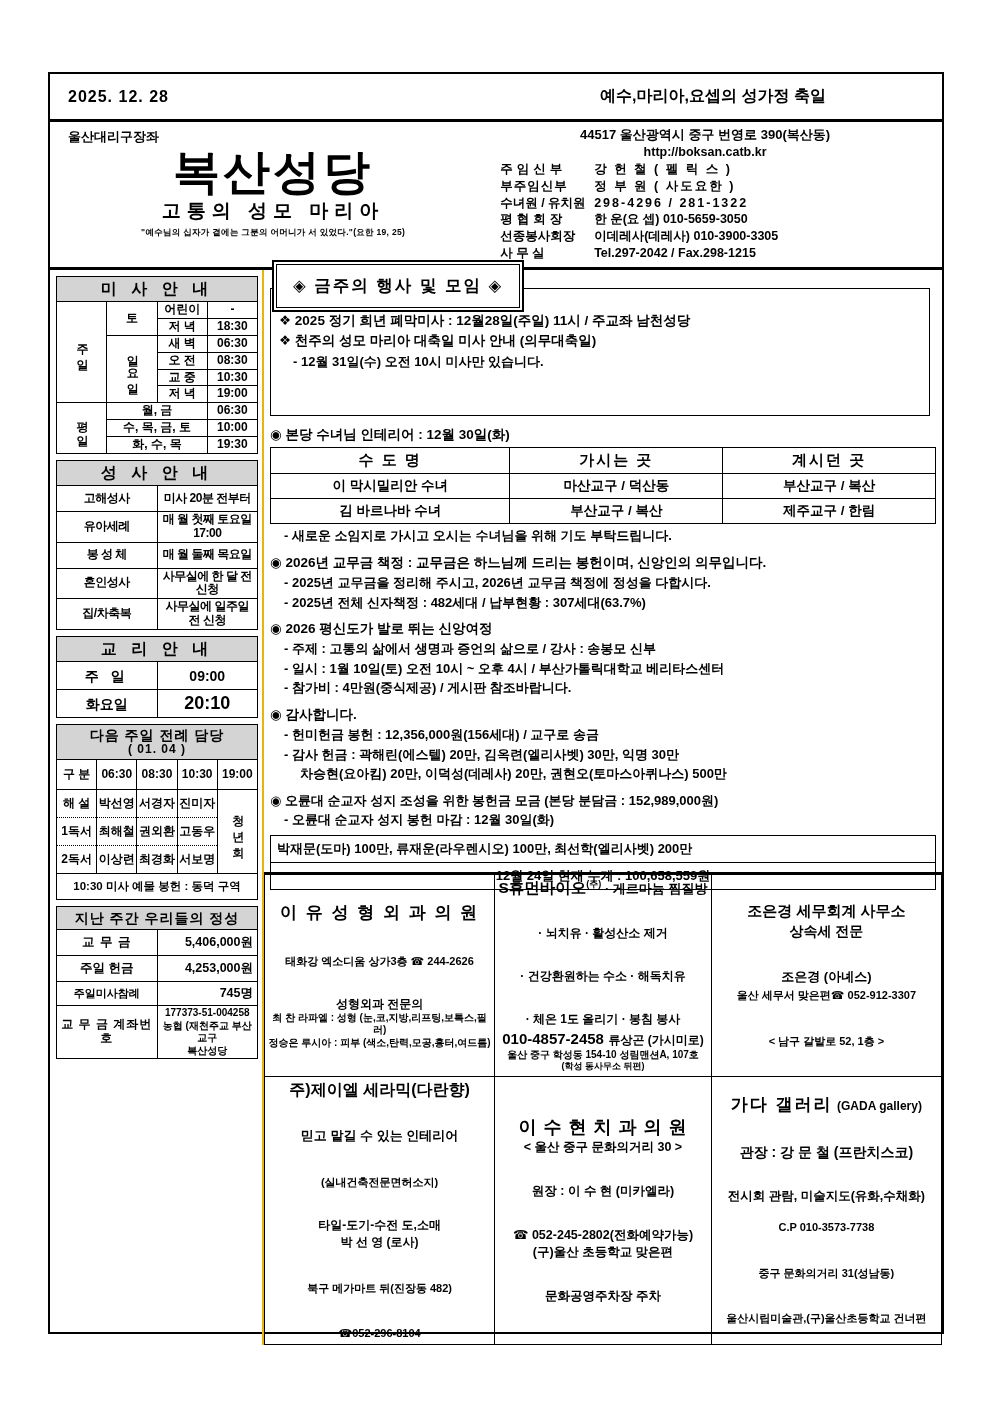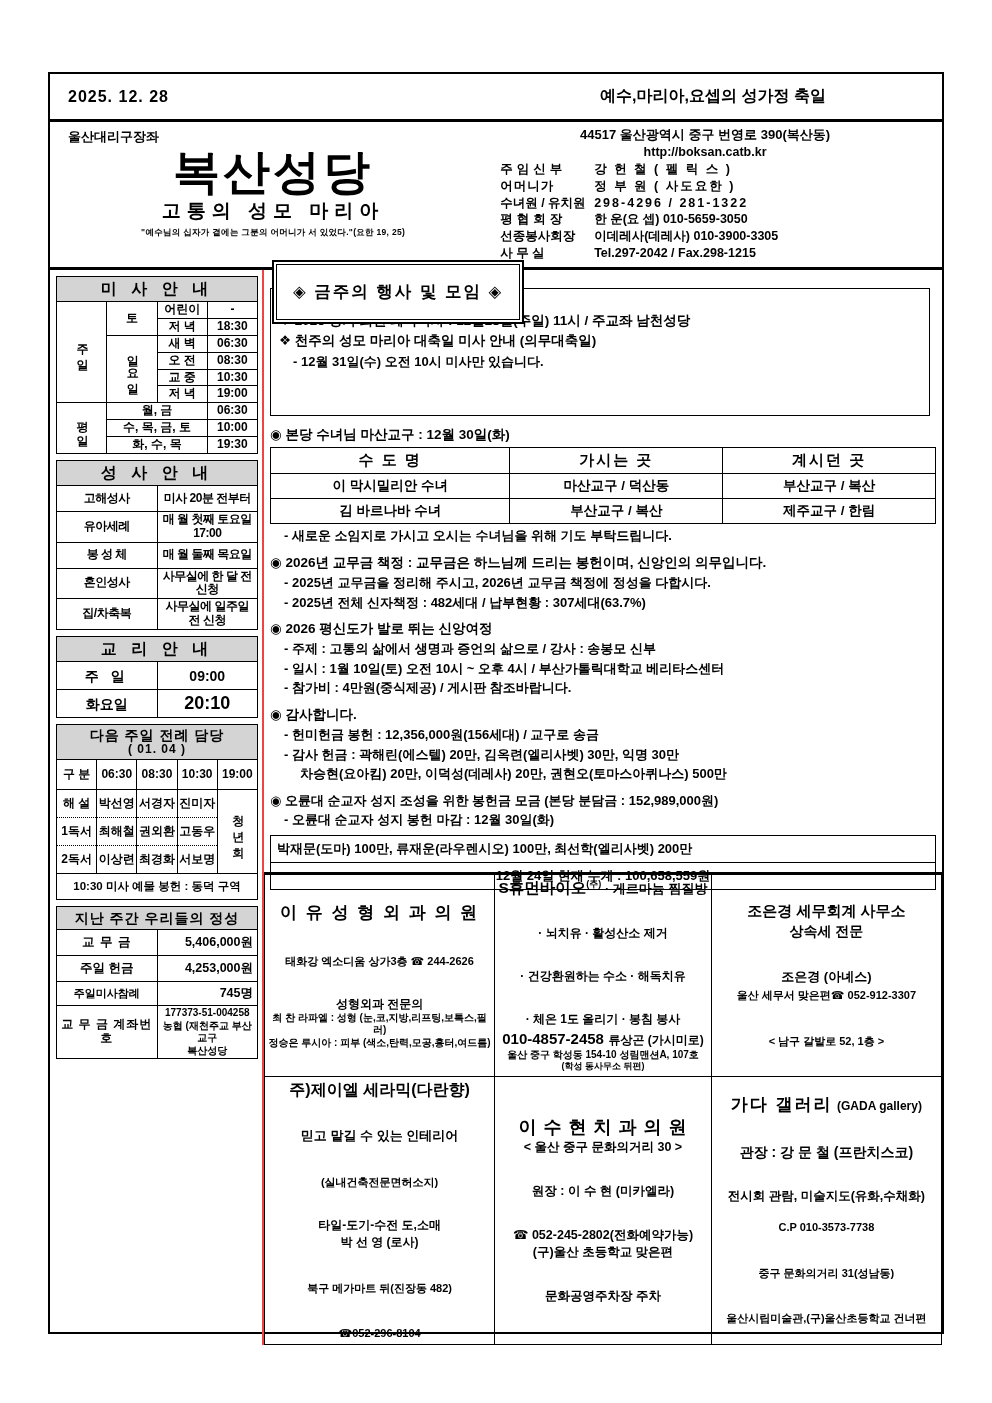--- a/index.html
+++ b/index.html
@@ -304,7 +304,7 @@
             <span class="val sp">강  헌  철 ( 펠 릭 스 )</span>
           </div>
           <div class="crow">
-            <span class="lbl sp2">어머니가</span>
+            <span class="lbl sp2">부주임신부</span>
             <span class="val sp">정  부  원 ( 사도요한 )</span>
           </div>
           <div class="crow">

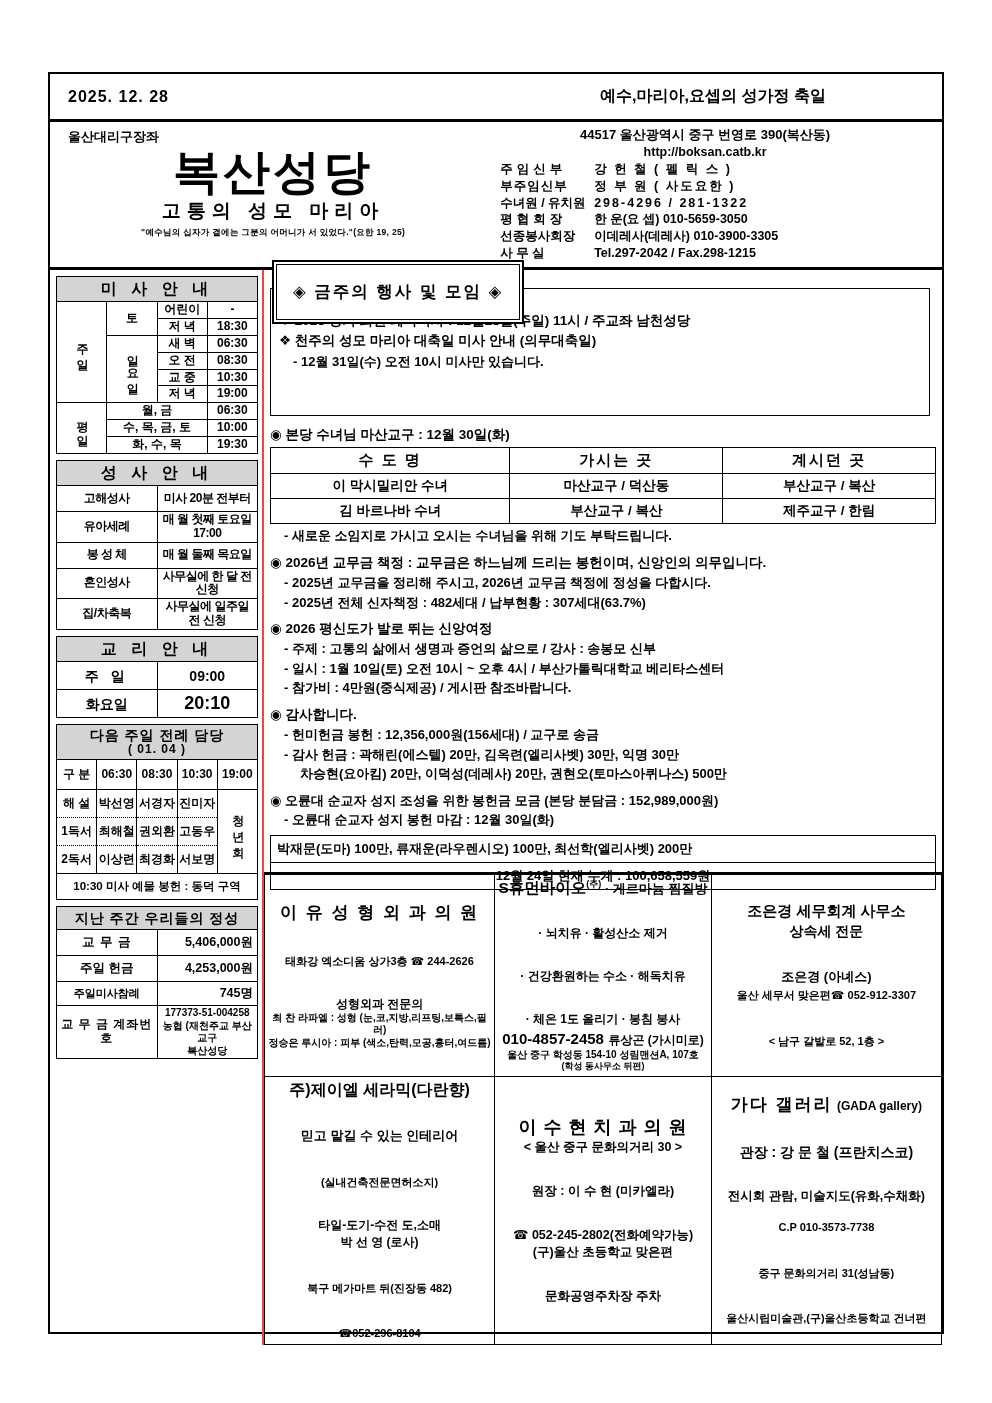--- a/index.html
+++ b/index.html
@@ -118,7 +118,7 @@
   }
   .col-left {
     width: 214px;
-    border-right: 2px solid #ef4444;
+    border-right: 2px solid #eab308;
     padding: 6px 4px 4px 6px;
   }
   .col-right {

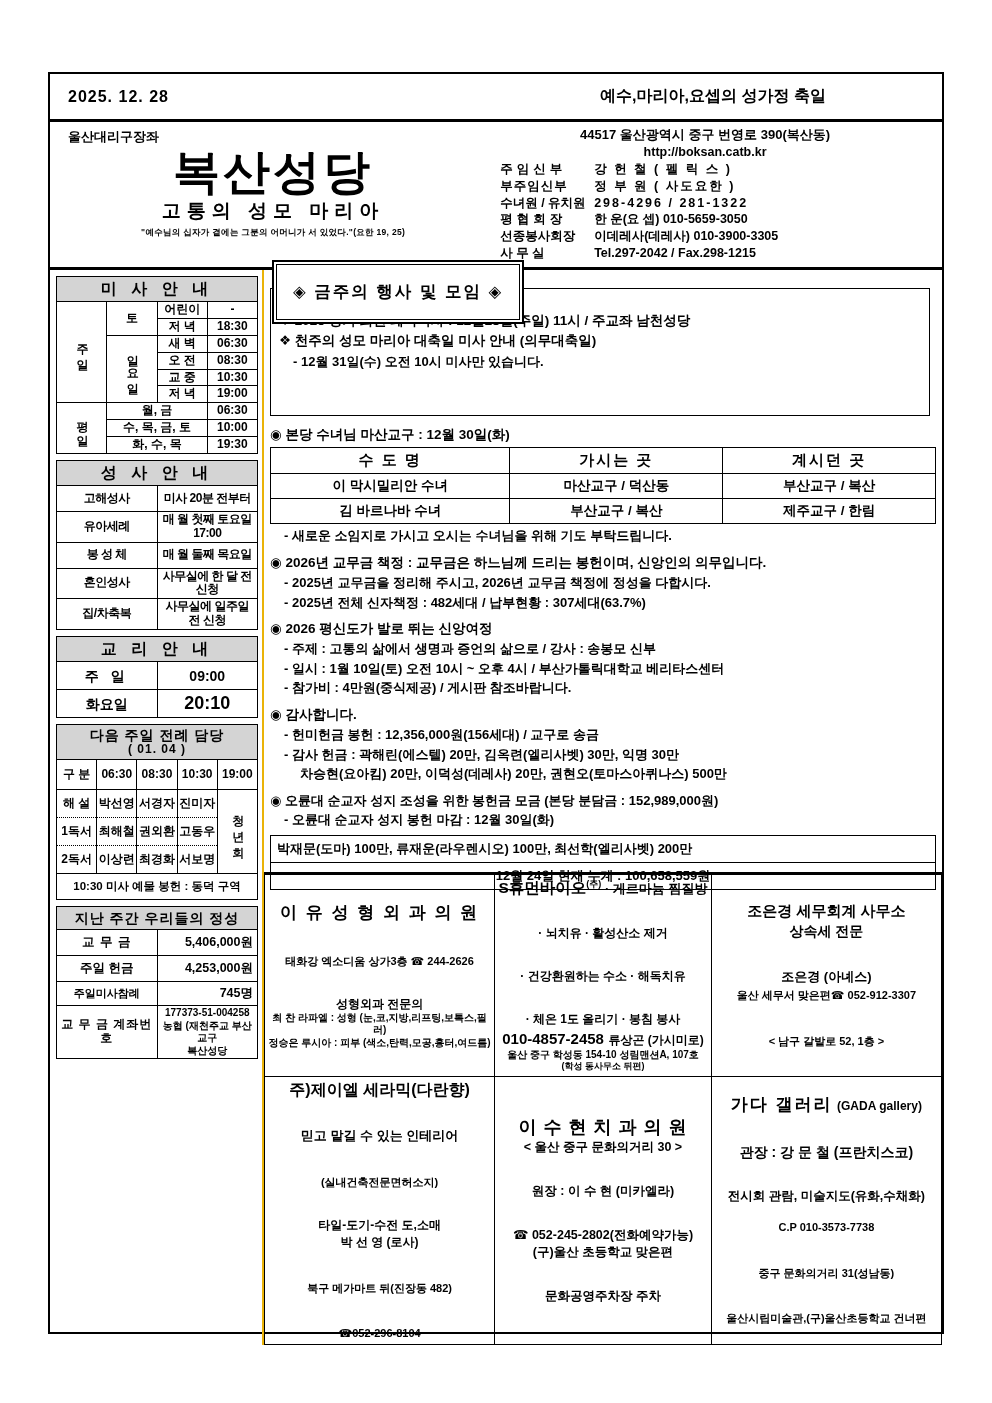--- a/index.html
+++ b/index.html
@@ -169,7 +169,7 @@
   }
   .banner-inner {
     border: 1px solid #000;
-    padding: 16px 16px;
+    padding: 10px 16px;
     font-size: 16.5px;
     font-weight: bold;
     letter-spacing: 2px;

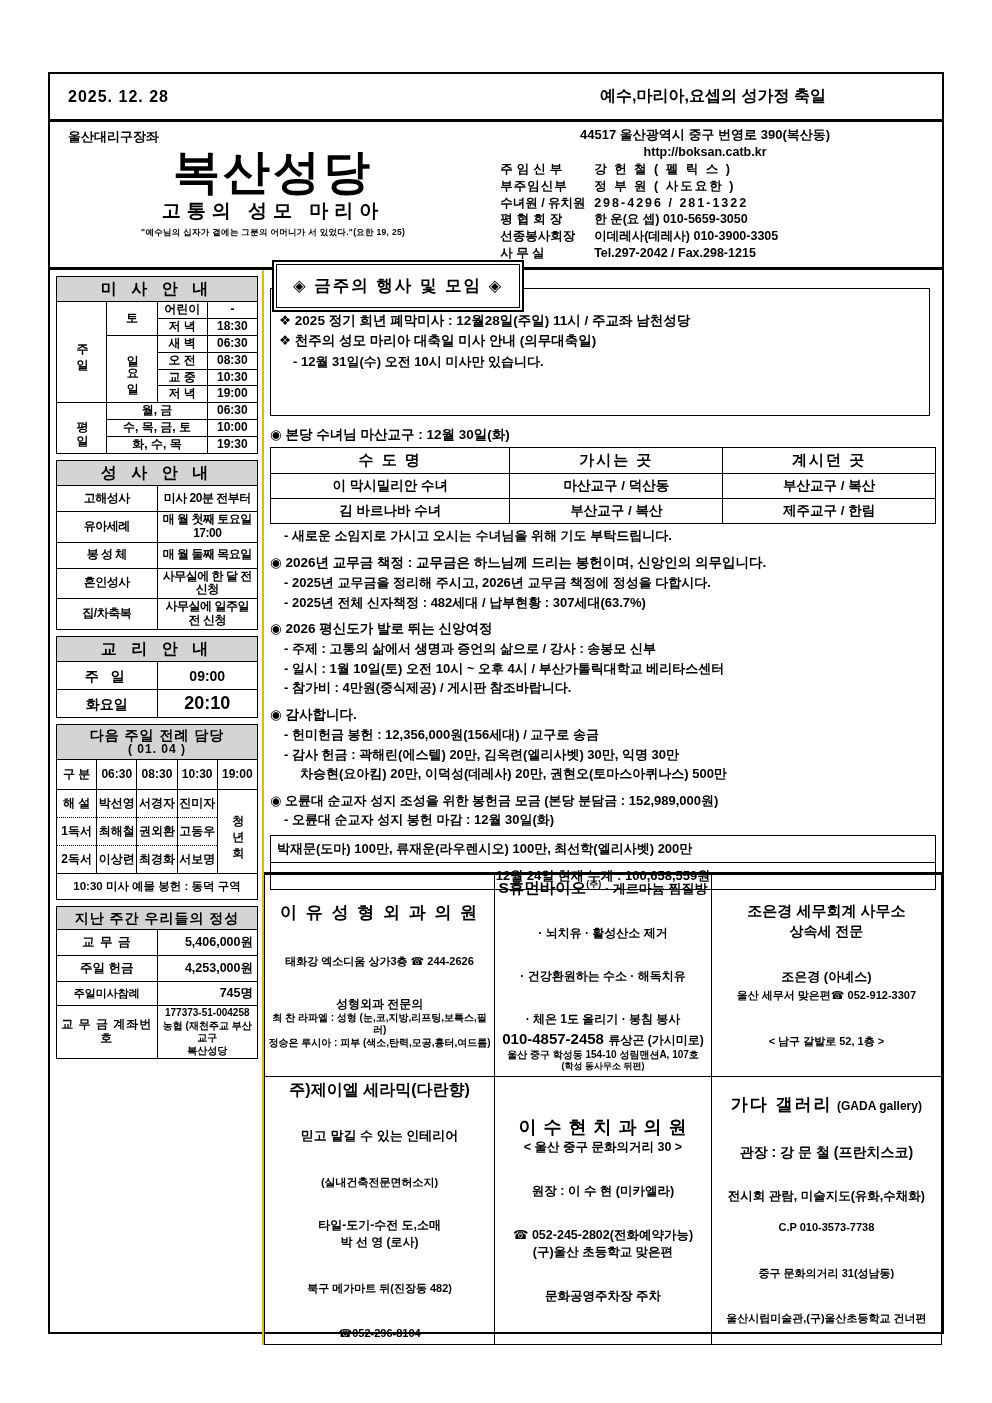--- a/index.html
+++ b/index.html
@@ -513,7 +513,7 @@
 
         <div class="after-topbox">
 
-          <div class="bullet-line">◉ 본당 수녀님 마산교구 : 12월 30일(화)</div>
+          <div class="bullet-line">◉ 본당 수녀님 인테리어 : 12월 30일(화)</div>
           <table class="nun">
             <tbody>
                 <tr>

